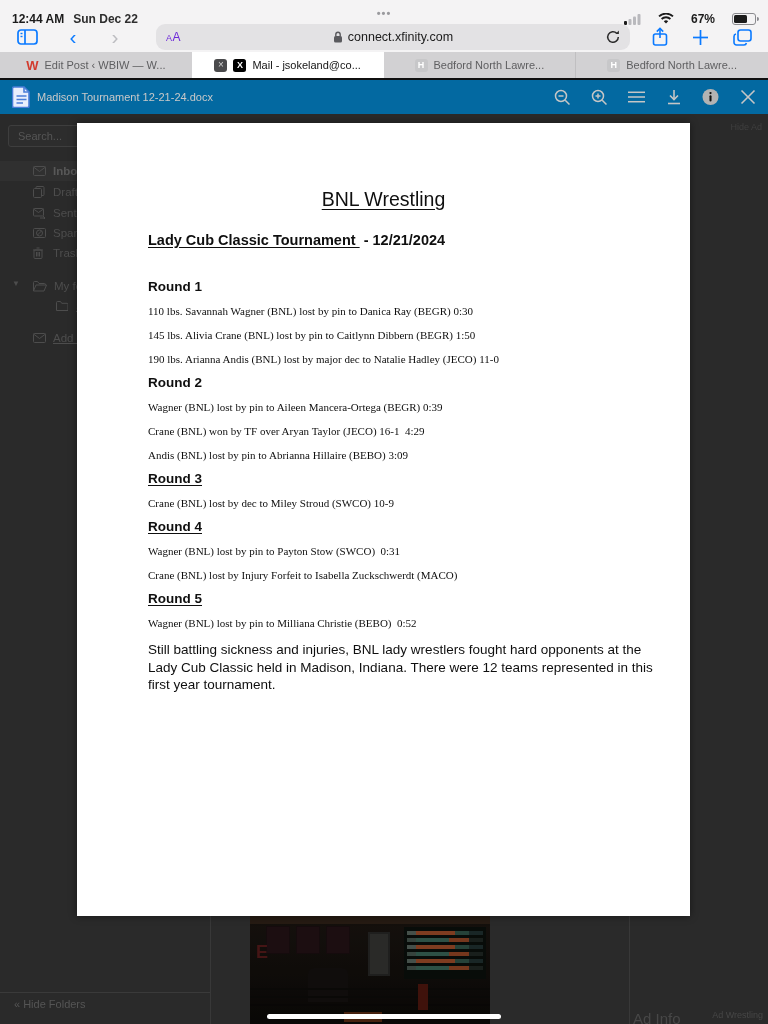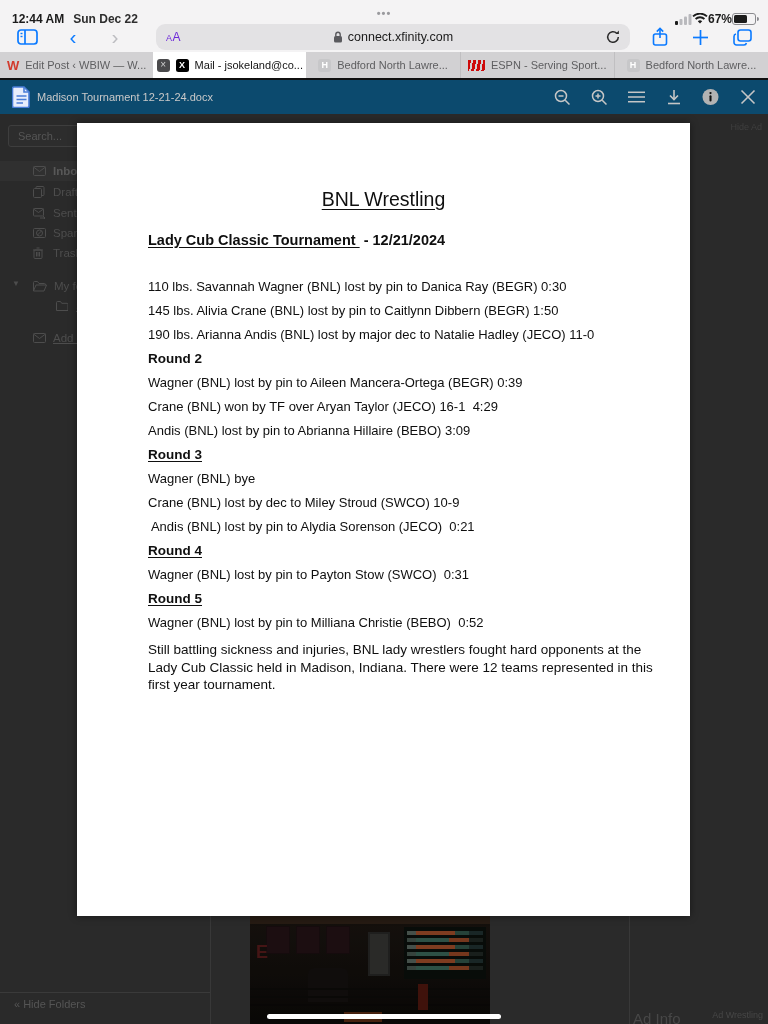--- a/index.html
+++ b/index.html
@@ -15,7 +15,7 @@
   .sb-date { color:#2e2e2e; }
   .sb-dots { position:absolute; left:50%; top:3px; transform:translateX(-50%);
     color:#9a9a9e; font-size:11px; letter-spacing:1px; font-weight:bold; }
-  .sb-right { display:flex; align-items:center; gap:0; }
+  .sb-right { display:flex; align-items:center; gap:17px; }
   .batt { position:relative; width:24px; height:12px; }
   .batt .shell { position:absolute; inset:0; border:1px solid #8a8a8e; border-radius:3px; }
   .batt .fill { position:absolute; left:2px; top:2px; bottom:2px; width:13px; background:#1b1b1b; border-radius:1.5px; }

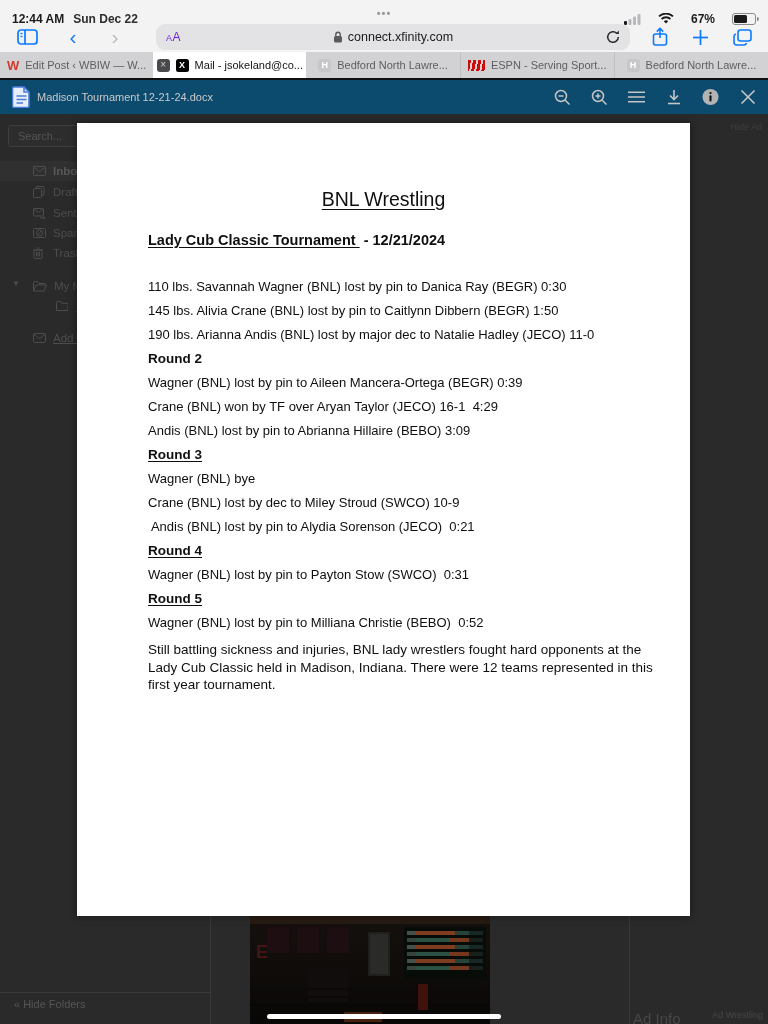--- a/index.html
+++ b/index.html
@@ -222,10 +222,6 @@
       <span class="tab-label">Bedford North Lawre...</span>
     </div>
     <div class="tab">
-      <span class="fav espn-fav"></span>
-      <span class="tab-label">ESPN - Serving Sport...</span>
-    </div>
-    <div class="tab">
       <span class="fav h-fav">H</span>
       <span class="tab-label">Bedford North Lawre...</span>
     </div>

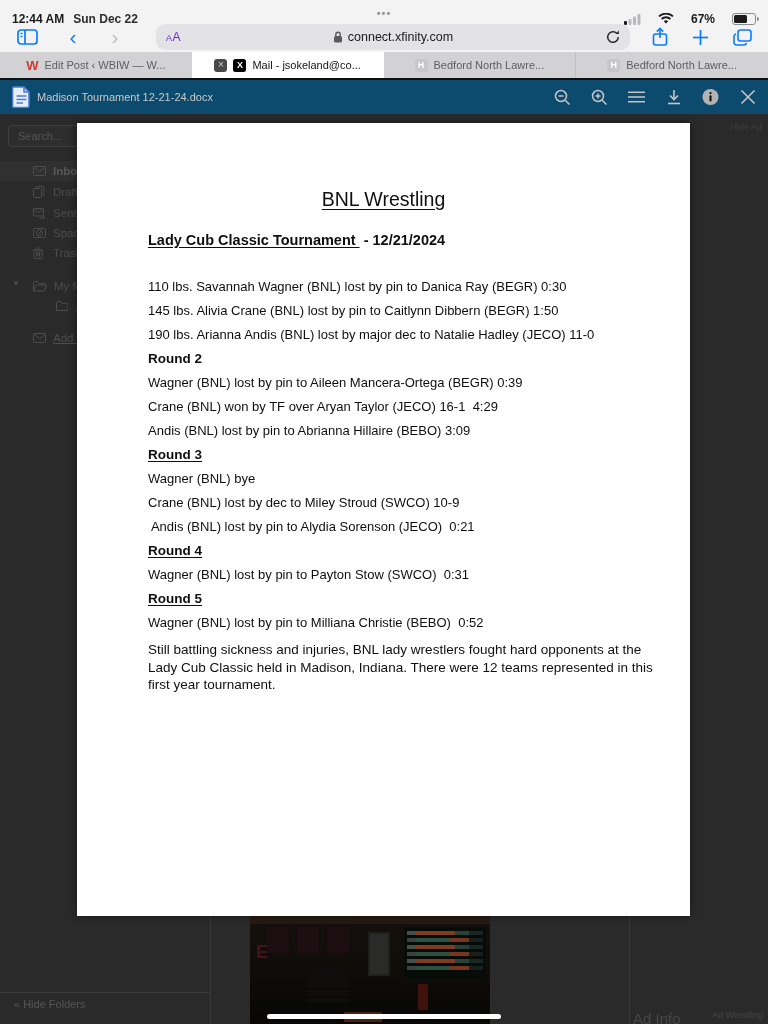--- a/index.html
+++ b/index.html
@@ -76,7 +76,7 @@
   .ad-feedback { position:absolute; right:5px; top:930px; color:#474747; font-size:9px; }
 
   
-  .doc-header { position:absolute; top:80px; left:0; width:768px; height:34px; background:#0c4a6e;
+  .doc-header { position:absolute; top:80px; left:0; width:768px; height:34px; background:#0369a1;
     display:flex; align-items:center; z-index:30; }
   .doc-file-icon { margin-left:12px; }
   .doc-filename { margin-left:6px; color:#c9c9c9; font-size:11px; }

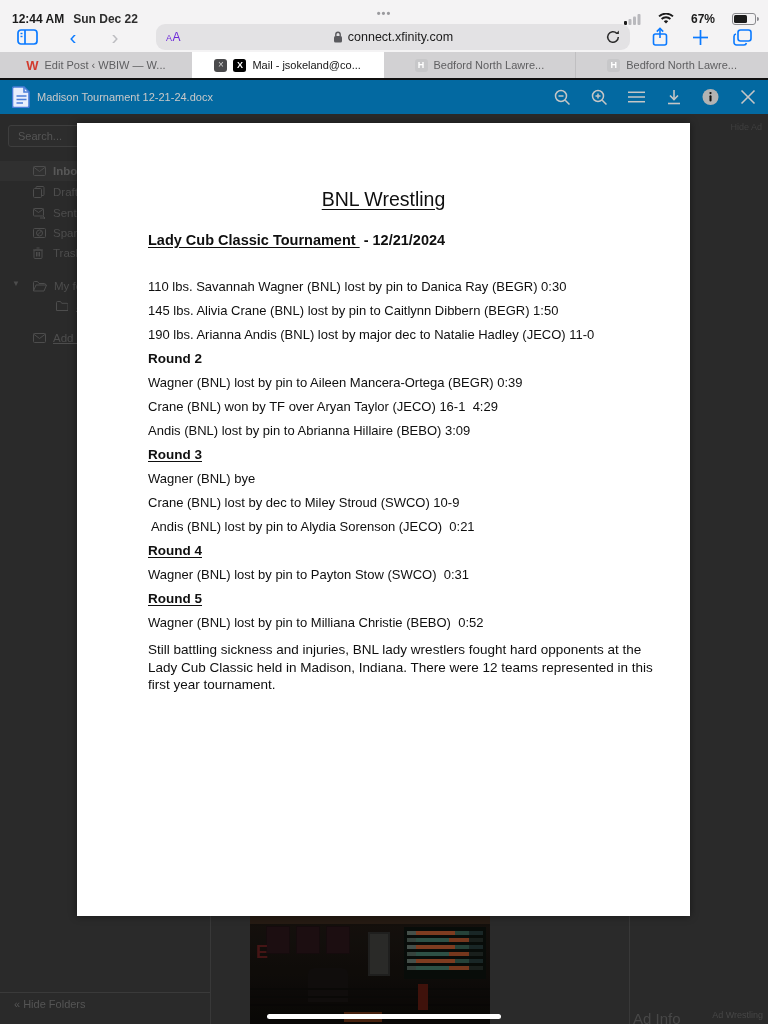--- a/index.html
+++ b/index.html
@@ -381,6 +381,7 @@
     <div class="doc-subtitle"><span class="u">Lady Cub Classic Tournament </span><span> - 12/21/2024</span></div>
 
     <div>
+      <div class="h">Round 1</div>
       <div class="ln">110 lbs. Savannah Wagner (BNL) lost by pin to Danica Ray (BEGR) 0:30</div>
       <div class="ln">145 lbs. Alivia Crane (BNL) lost by pin to Caitlynn Dibbern (BEGR) 1:50</div>
       <div class="ln">190 lbs. Arianna Andis (BNL) lost by major dec to Natalie Hadley (JECO) 11-0</div>

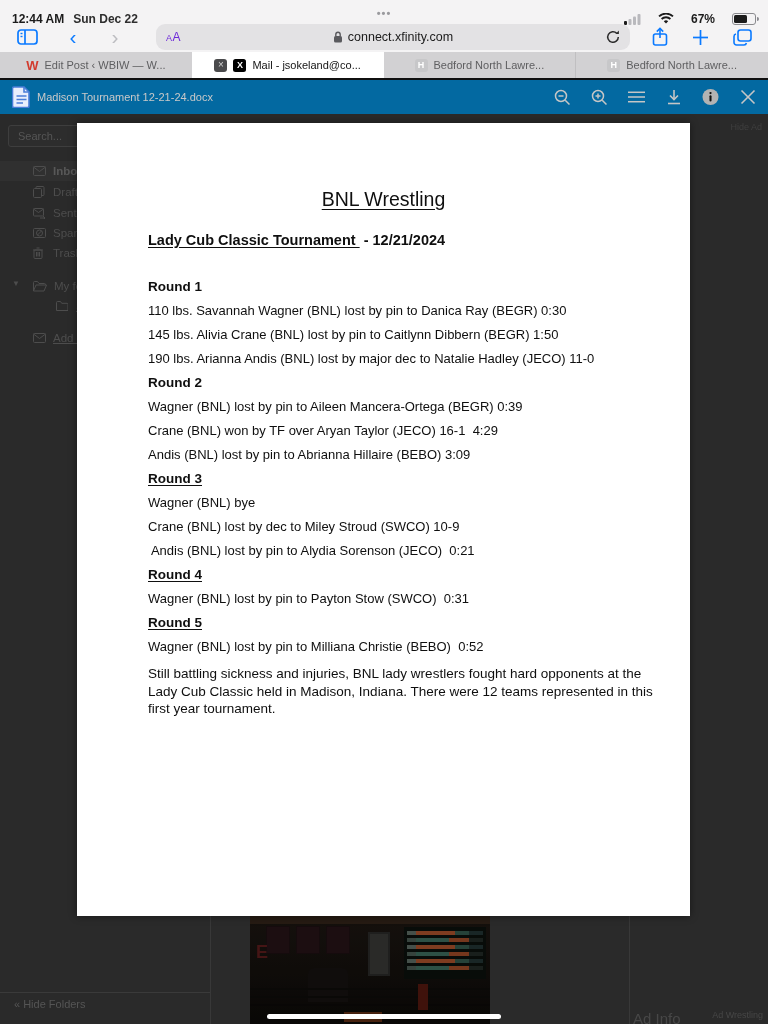--- a/index.html
+++ b/index.html
@@ -92,7 +92,7 @@
   .doc-subtitle { font-size:14.5px; font-weight:bold; line-height:22px; margin-bottom:24px; white-space:pre-wrap; }
   .u { text-decoration:underline; text-underline-offset:2px; }
   .h { font-size:13.5px; font-weight:bold; line-height:24px; }
-  .ln { font-size:13px; line-height:24px; white-space:pre; }
+  .ln { font-size:11px; line-height:24px; white-space:pre;font-family:Liberation Serif, serif; }
   .closing { font-size:13.5px; line-height:17.5px; margin-top:6px; width:514px; white-space:pre-wrap; }
 
   

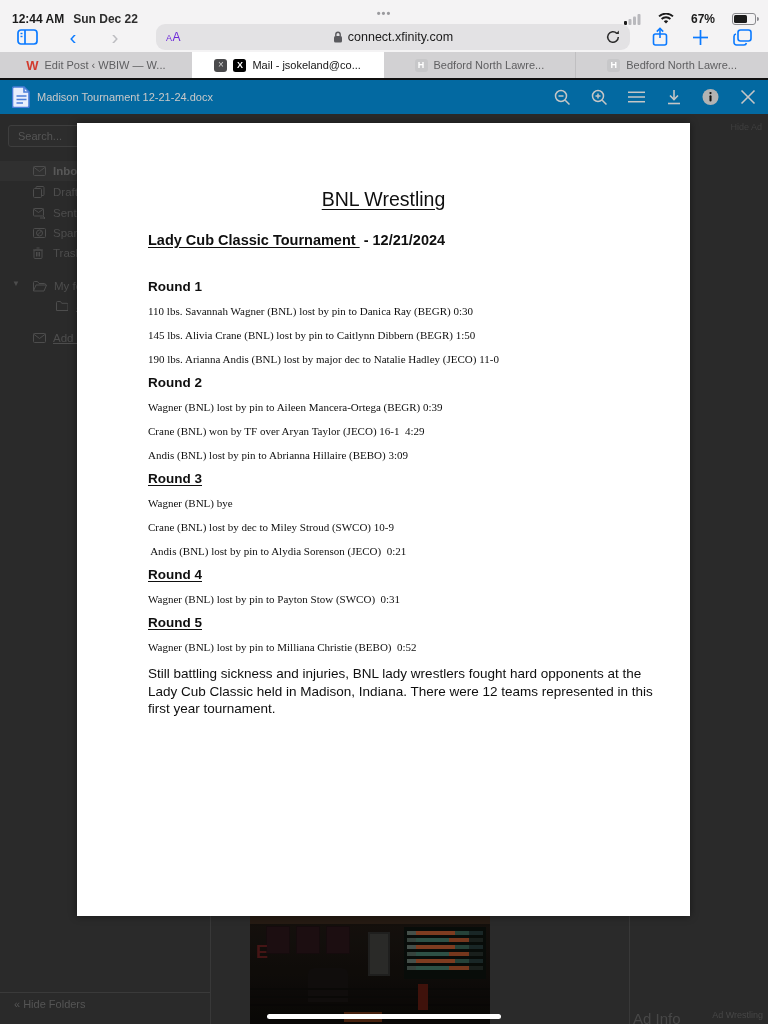--- a/index.html
+++ b/index.html
@@ -394,7 +394,6 @@
     </div>
     <div>
       <div class="h u">Round 3</div>
-      <div class="ln">Wagner (BNL) bye</div>
       <div class="ln">Crane (BNL) lost by dec to Miley Stroud (SWCO) 10-9</div>
       <div class="ln"> Andis (BNL) lost by pin to Alydia Sorenson (JECO)  0:21</div>
     </div>

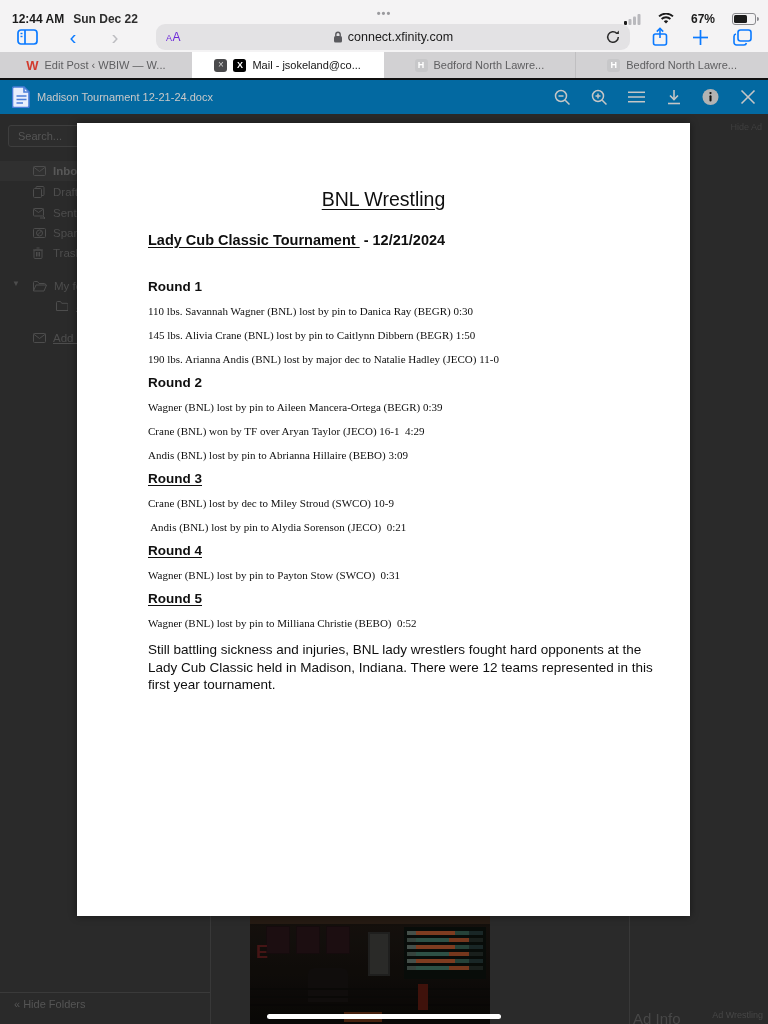--- a/index.html
+++ b/index.html
@@ -395,7 +395,6 @@
     <div>
       <div class="h u">Round 3</div>
       <div class="ln">Crane (BNL) lost by dec to Miley Stroud (SWCO) 10-9</div>
-      <div class="ln"> Andis (BNL) lost by pin to Alydia Sorenson (JECO)  0:21</div>
     </div>
     <div>
       <div class="h u">Round 4</div>

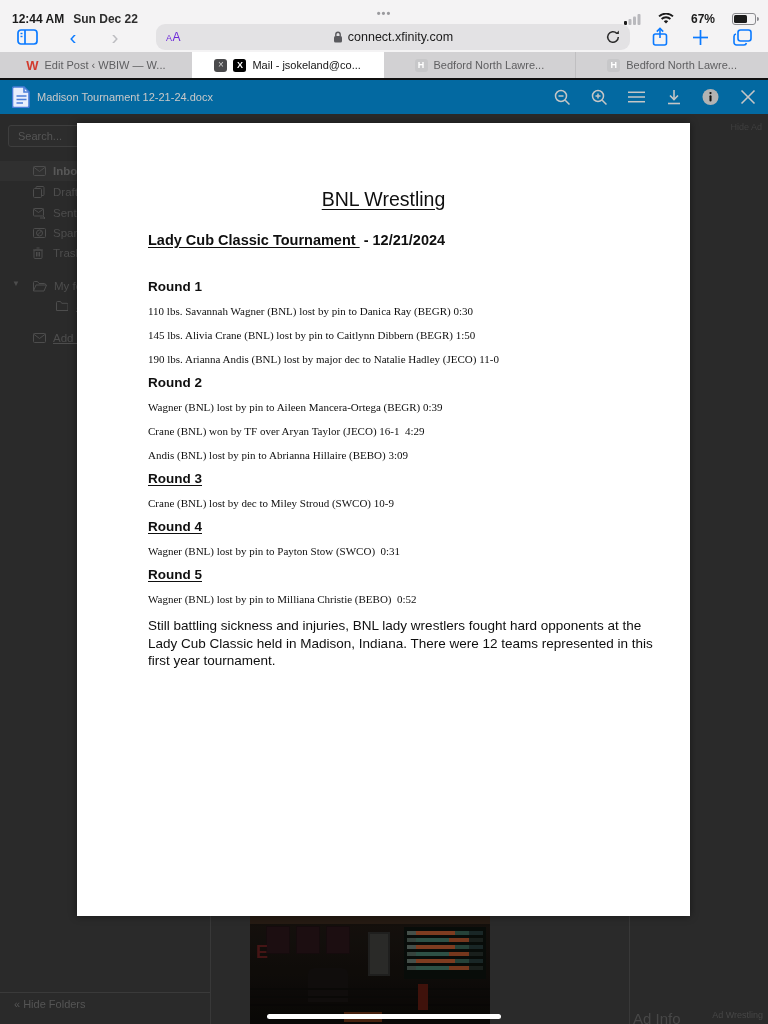--- a/index.html
+++ b/index.html
@@ -399,6 +399,7 @@
     <div>
       <div class="h u">Round 4</div>
       <div class="ln">Wagner (BNL) lost by pin to Payton Stow (SWCO)  0:31</div>
+      <div class="ln">Crane (BNL) lost by Injury Forfeit to Isabella Zuckschwerdt (MACO)</div>
     </div>
     <div>
       <div class="h u">Round 5</div>

